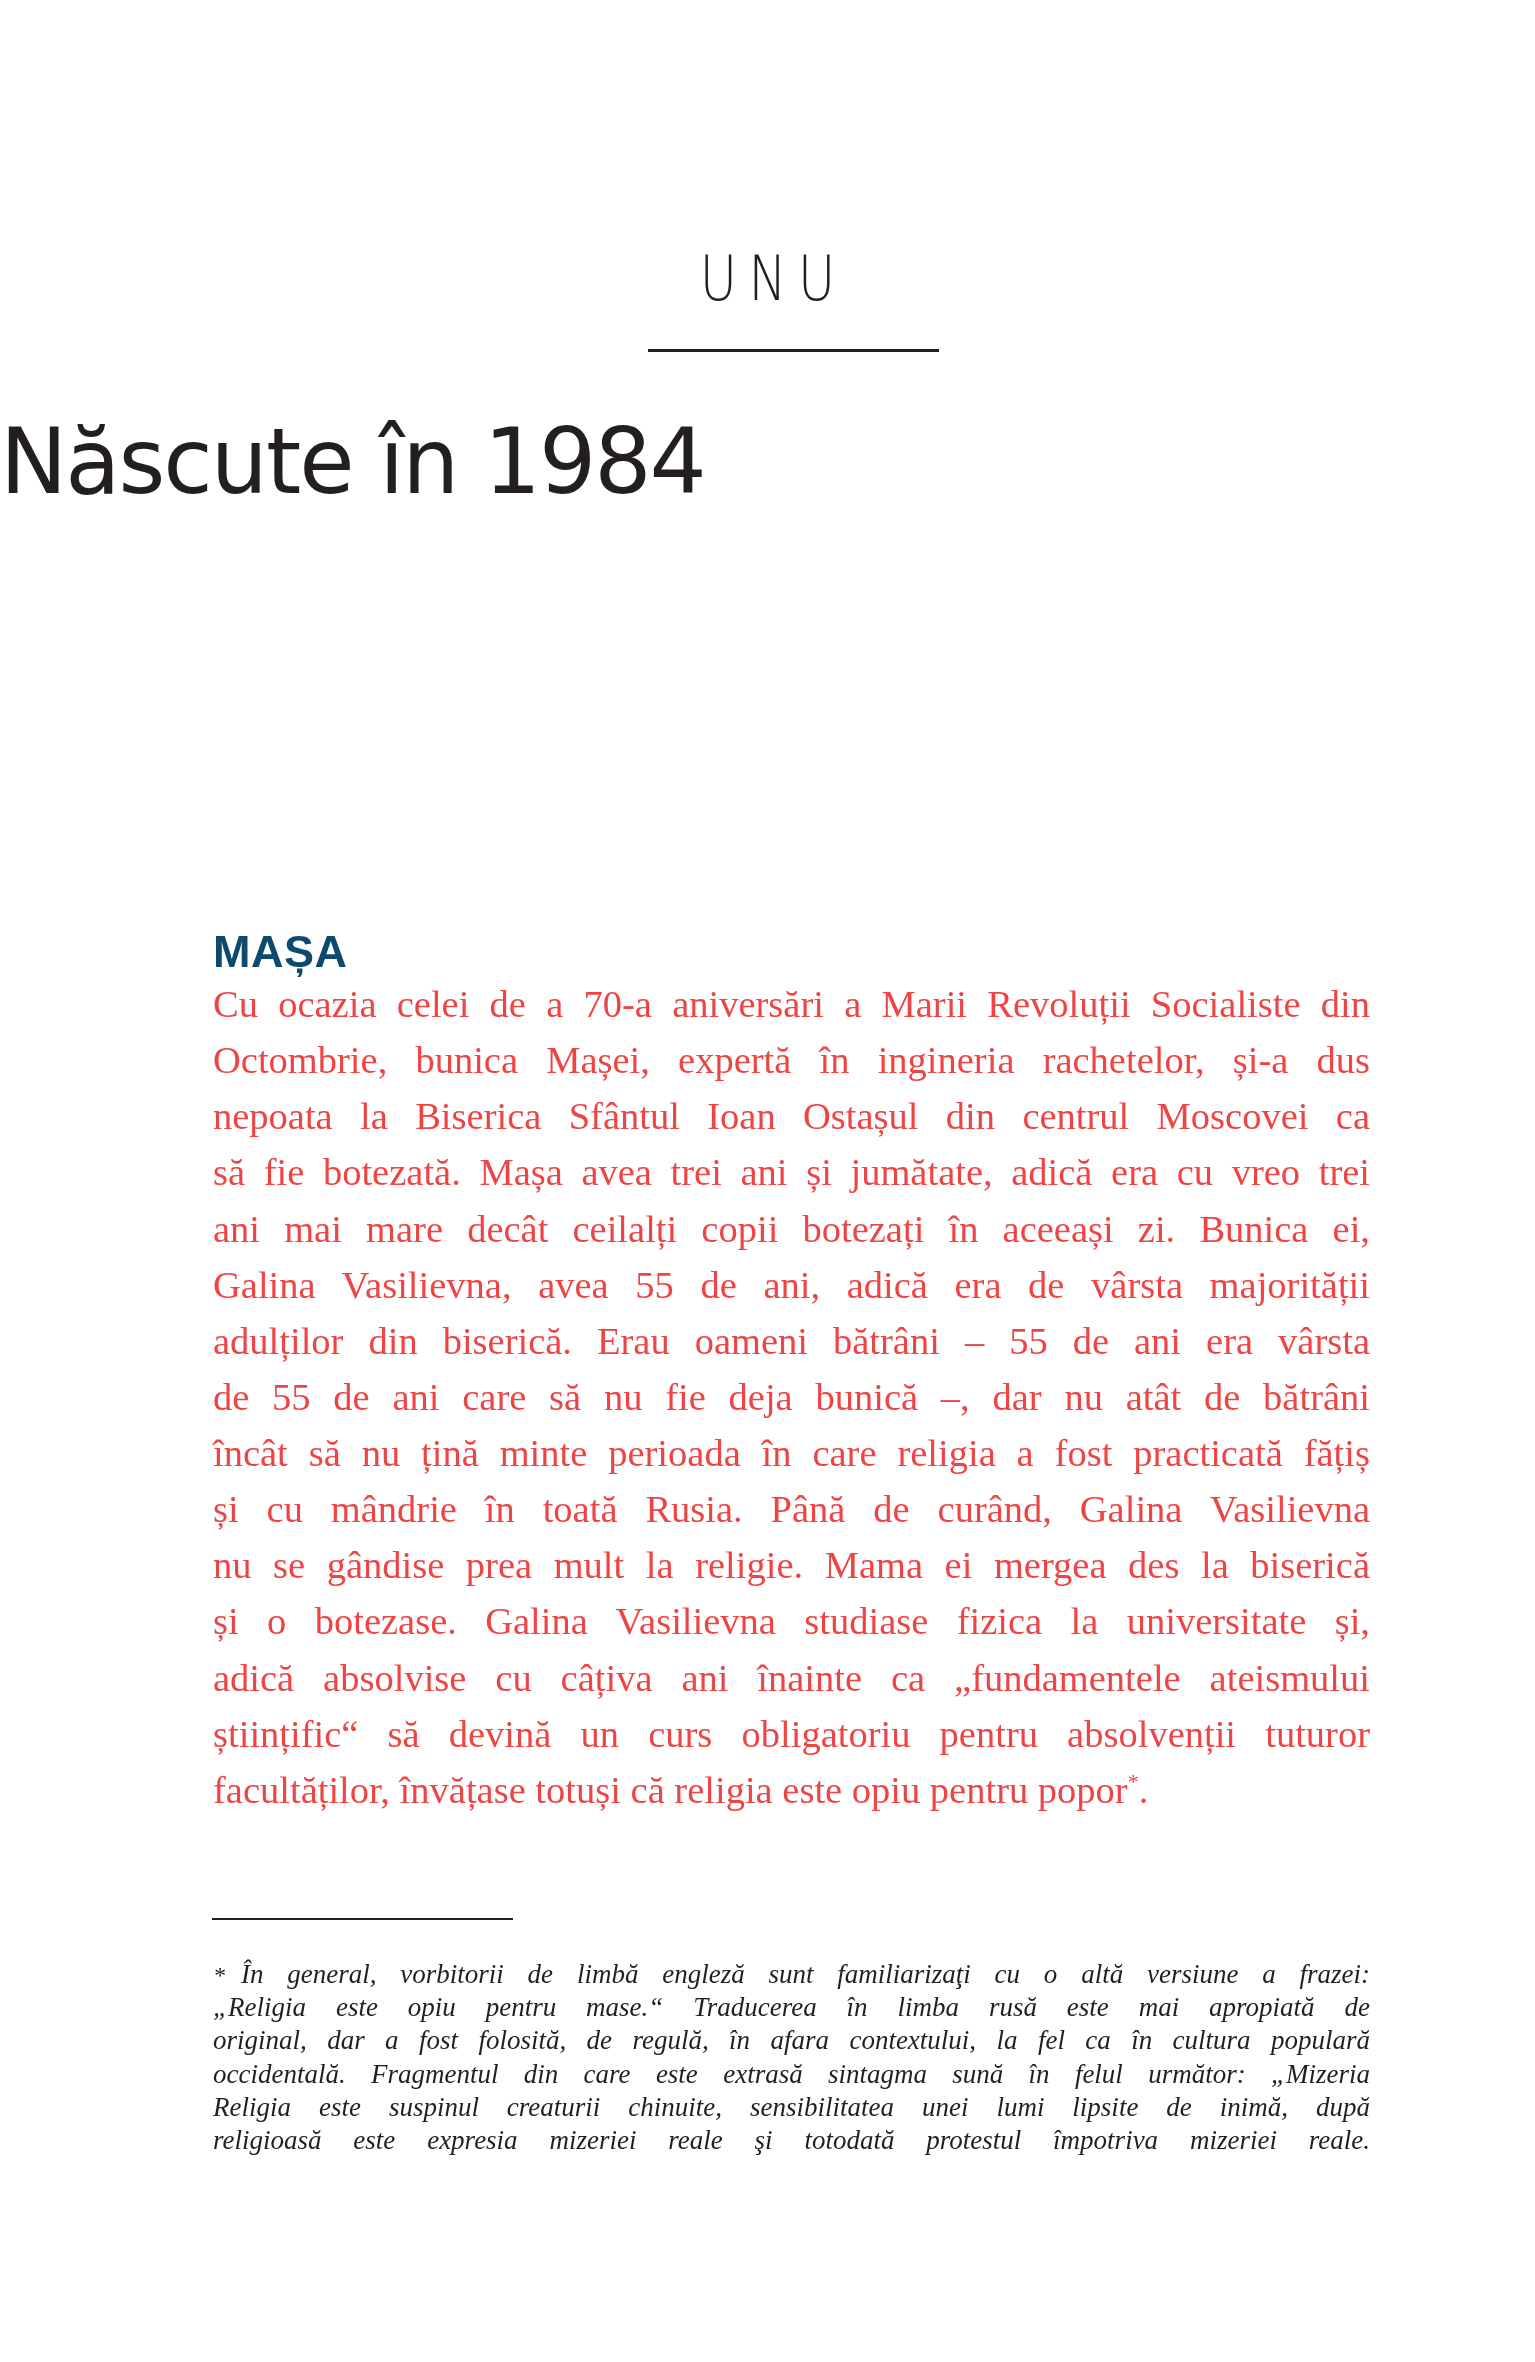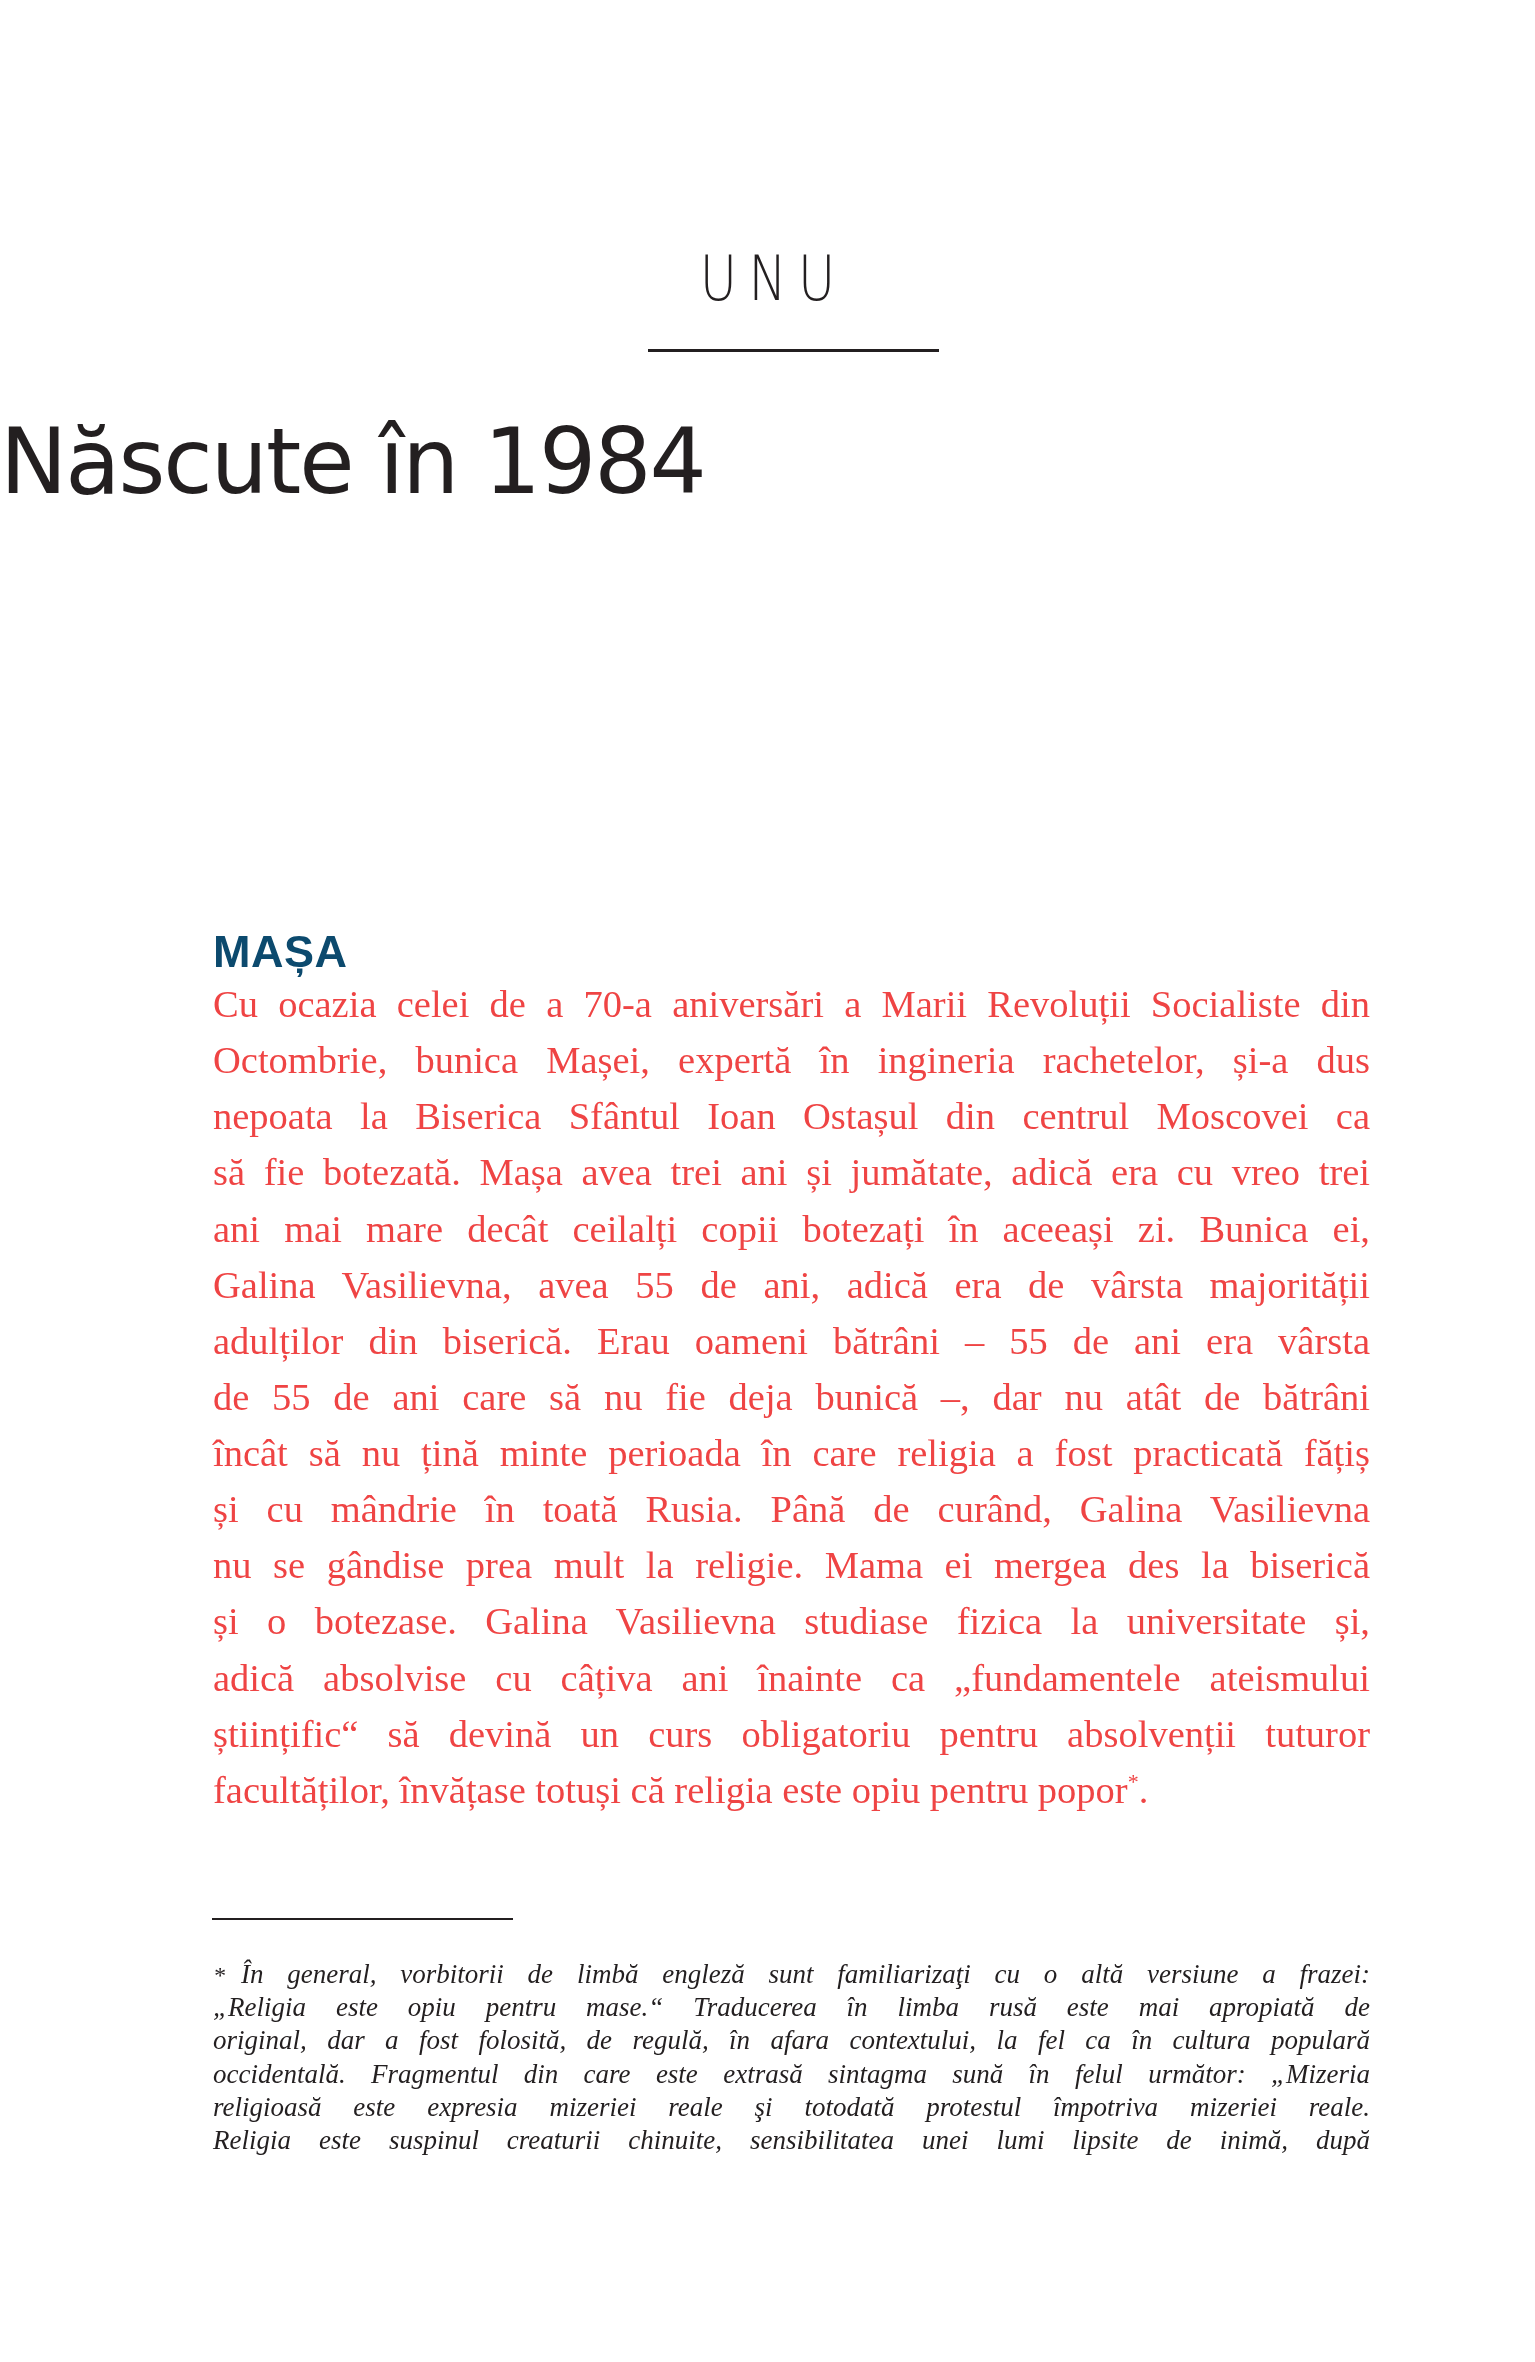--- a/index.html
+++ b/index.html
@@ -80,8 +80,8 @@
     <span class="line">„Religia este opiu pentru mase.“ Traducerea în limba rusă este mai apropiată de</span>
     <span class="line">original, dar a fost folosită, de regulă, în afara contextului, la fel ca în cultura populară</span>
     <span class="line">occidentală. Fragmentul din care este extrasă sintagma sună în felul următor: „Mizeria</span>
+    <span class="line">Religia este suspinul creaturii chinuite, sensibilitatea unei lumi lipsite de inimă, după</span>
     <span class="line">religioasă este expresia mizeriei reale şi totodată protestul împotriva mizeriei reale.</span>
-    <span class="line">Religia este suspinul creaturii chinuite, sensibilitatea unei lumi lipsite de inimă, după</span>
   </div>
 
 </div>

